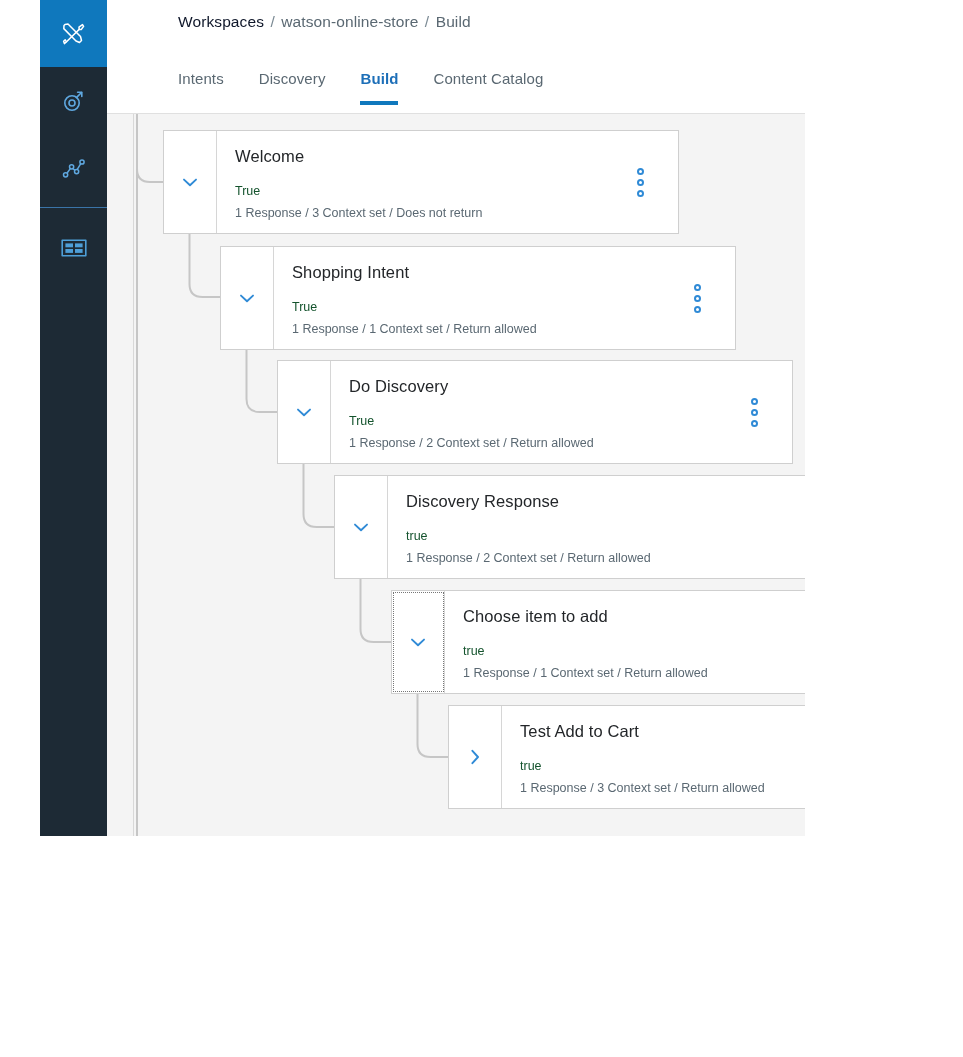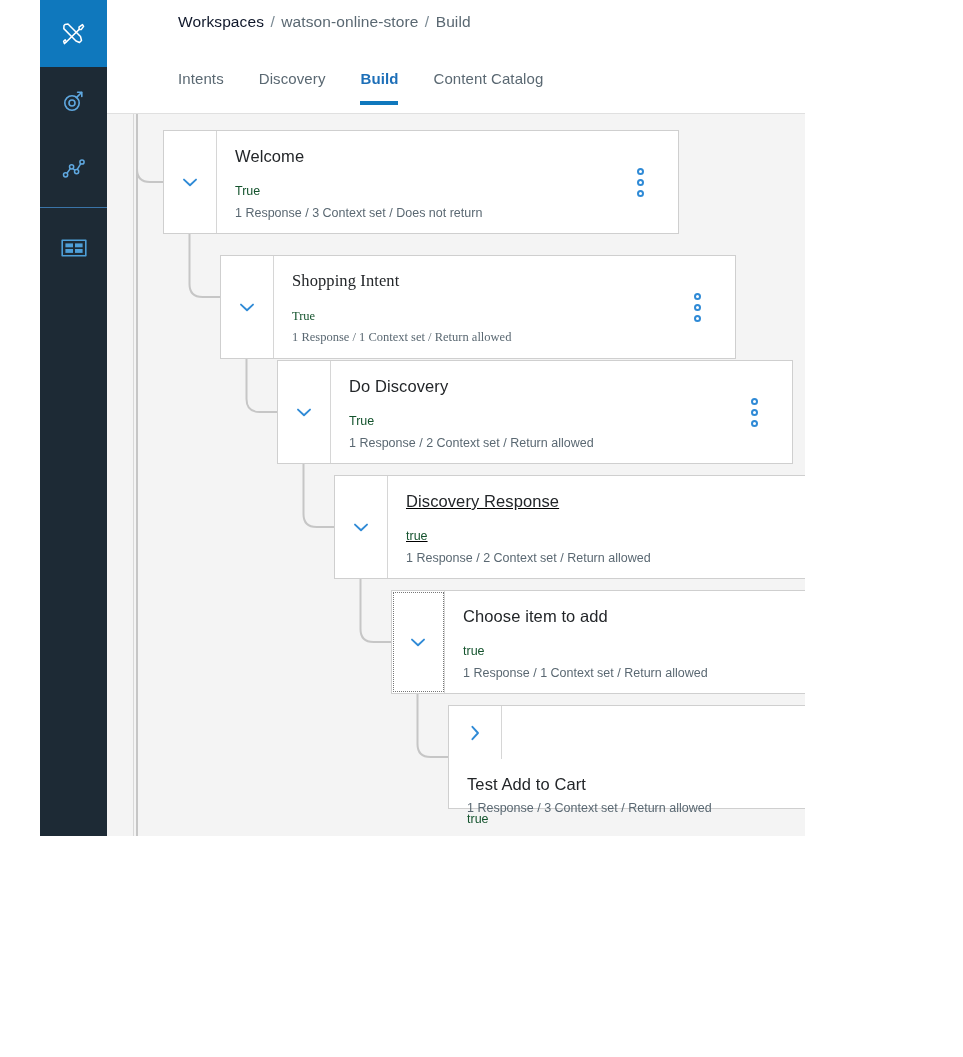--- a/index.html
+++ b/index.html
@@ -310,7 +310,7 @@
             </div>
           </div>
         </div>
-        <div class="node" style="left: 113px; top: 141px; font-family: Liberation Serif, serif;">
+        <div class="node" style="left: 113px; top: 132px;">
           <div class="node-chevron">
             <svg width="22" height="22" viewBox="0 0 22 22" fill="none" stroke="#2f8ad6" stroke-width="1.9" stroke-linecap="round" stroke-linejoin="round">
               <path d="M5 8.6 L11 14.2 L17 8.6"></path>

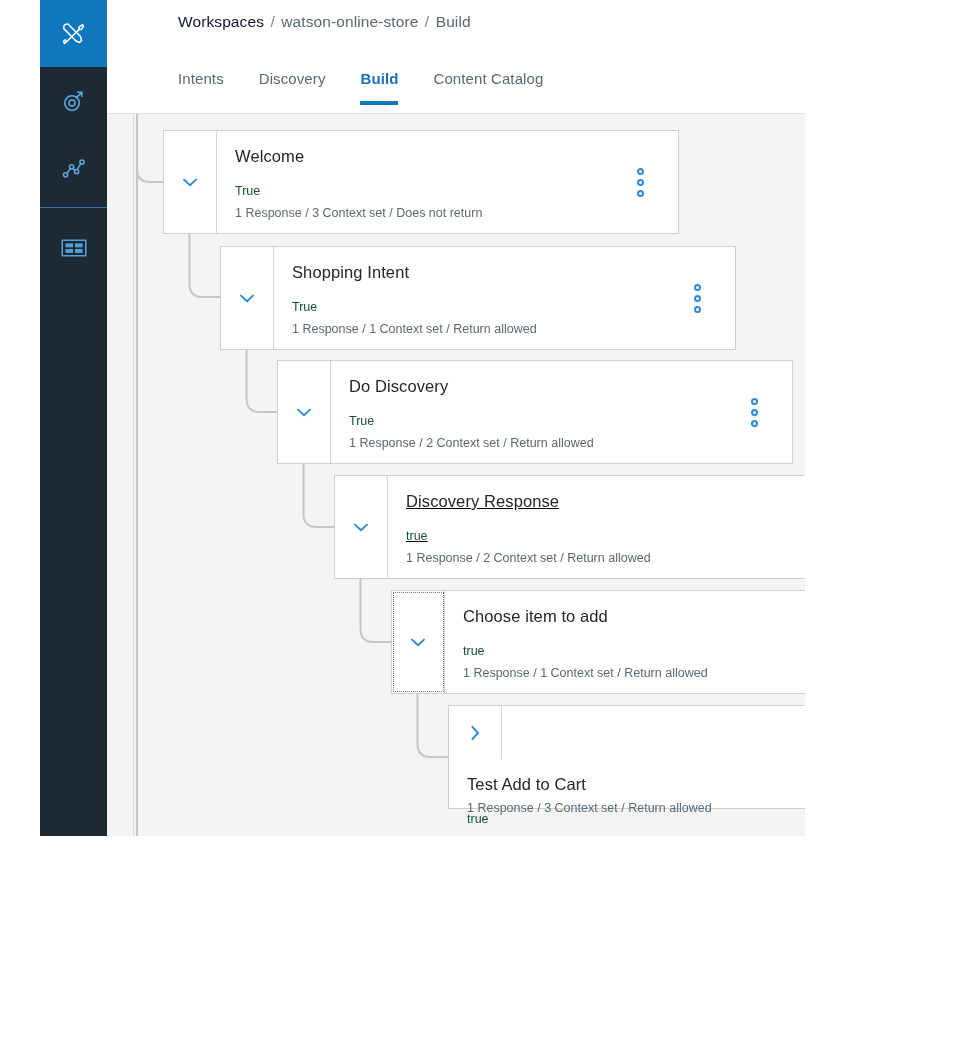--- a/index.html
+++ b/index.html
@@ -344,7 +344,7 @@
             </div>
           </div>
         </div>
-        <div class="node" style="left: 227px; top: 361px; text-decoration: underline;">
+        <div class="node" style="left: 227px; top: 361px;">
           <div class="node-chevron">
             <svg width="22" height="22" viewBox="0 0 22 22" fill="none" stroke="#2f8ad6" stroke-width="1.9" stroke-linecap="round" stroke-linejoin="round">
               <path d="M5 8.6 L11 14.2 L17 8.6"></path>

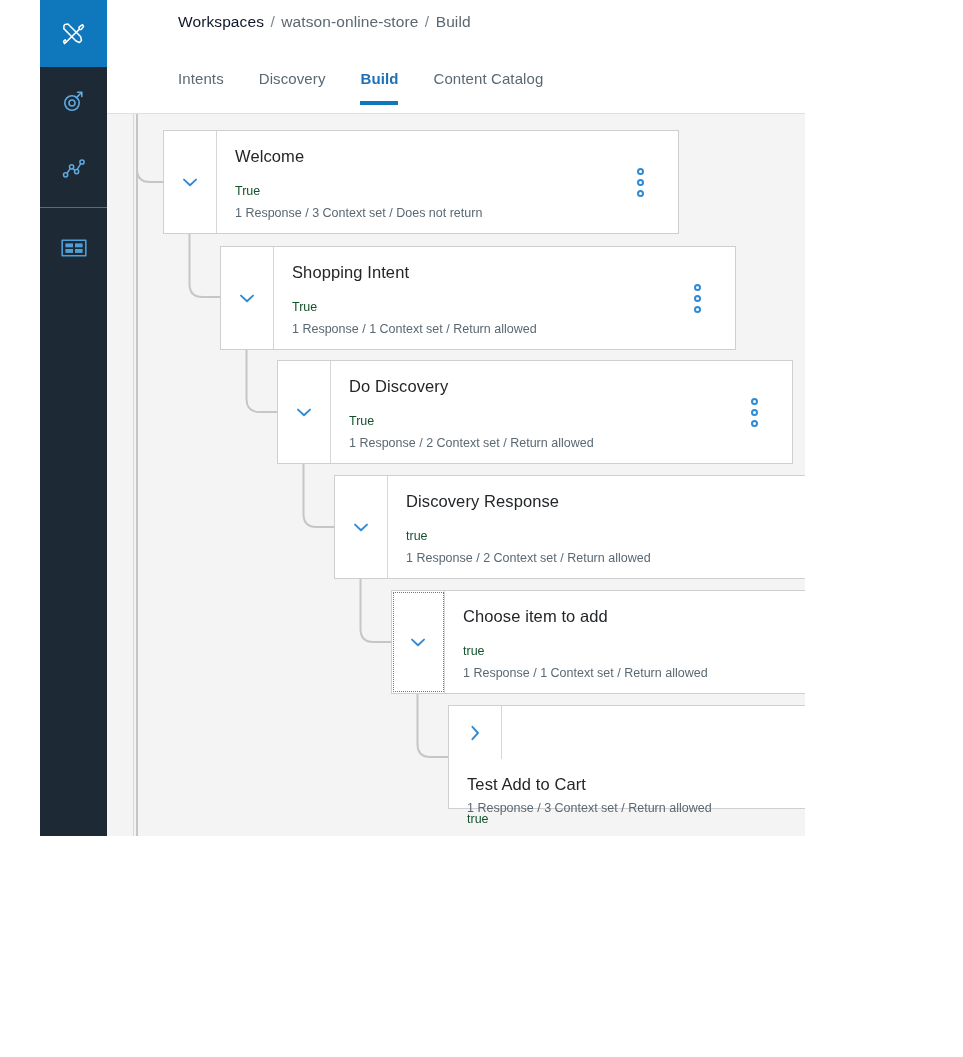--- a/index.html
+++ b/index.html
@@ -378,7 +378,7 @@
             </div>
           </div>
         </div>
-        <div class="node" style="left: 341px; top: 591px; flex-direction: column;">
+        <div class="node" style="left: 341px; top: 591px;">
           <div class="node-chevron">
             <svg width="22" height="22" viewBox="0 0 22 22" fill="none" stroke="#2f8ad6" stroke-width="1.9" stroke-linecap="round" stroke-linejoin="round">
               <path d="M8.4 4.8 L14 11 L8.4 17.2"></path>

